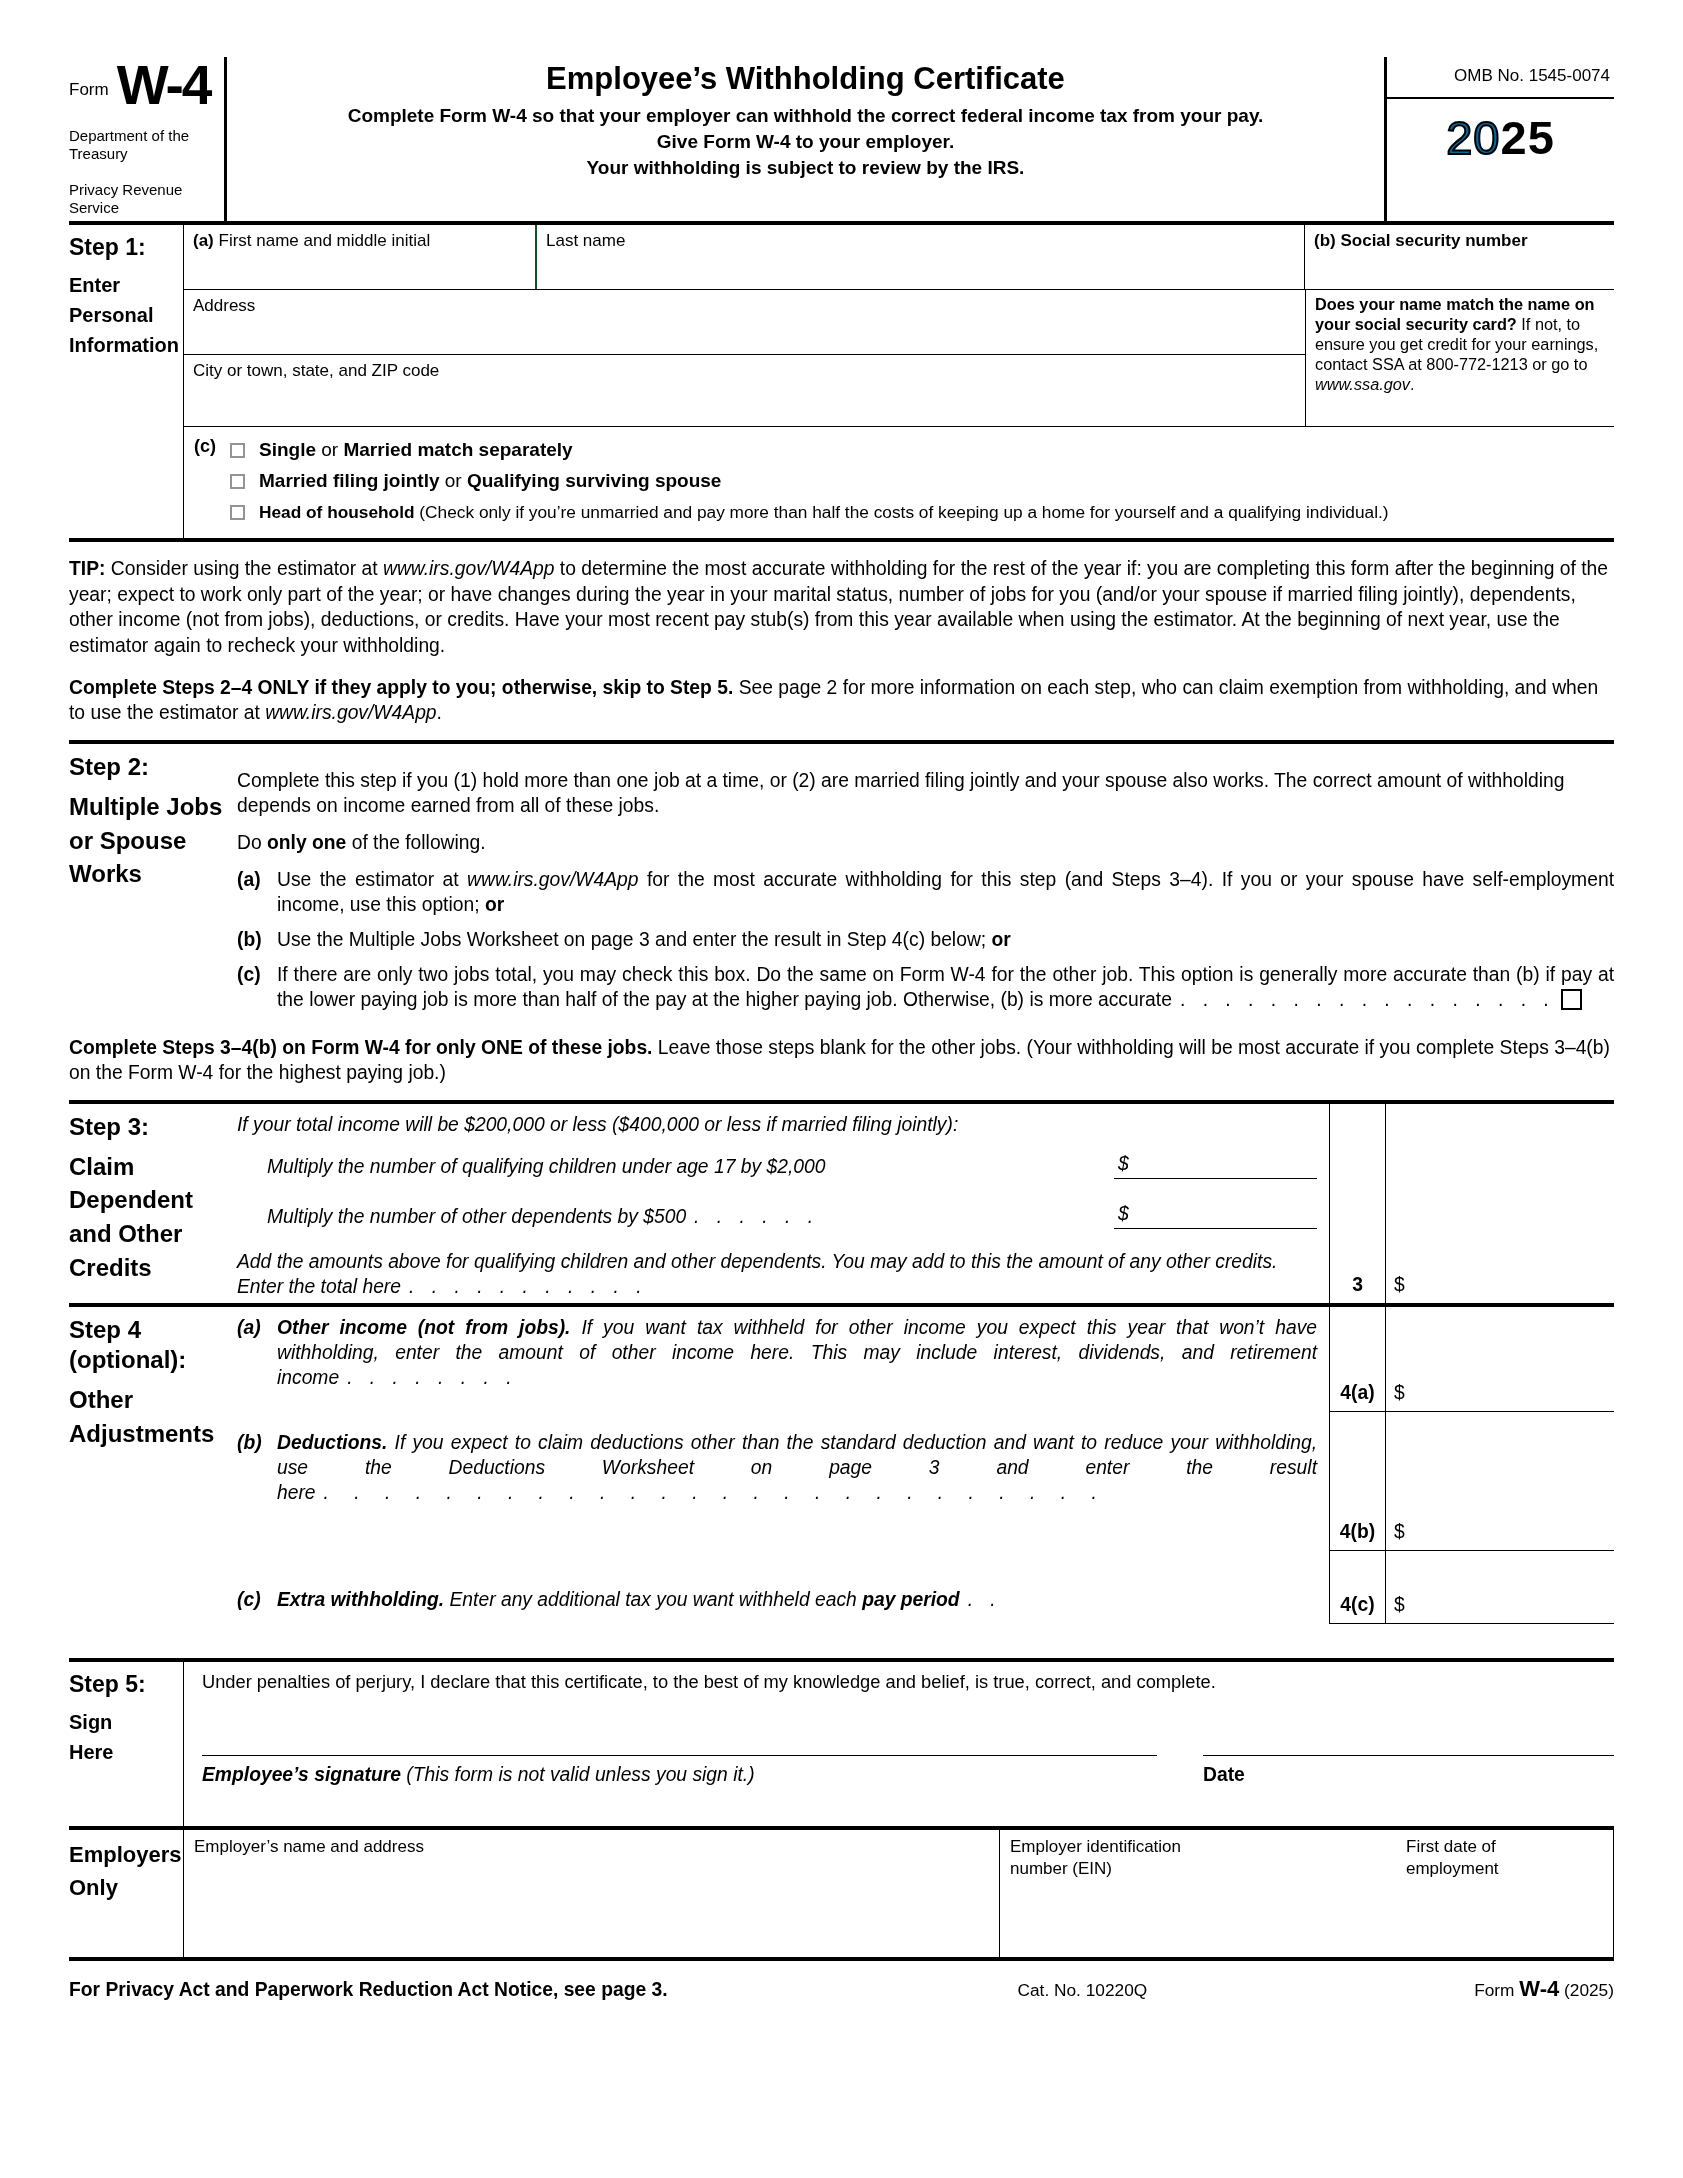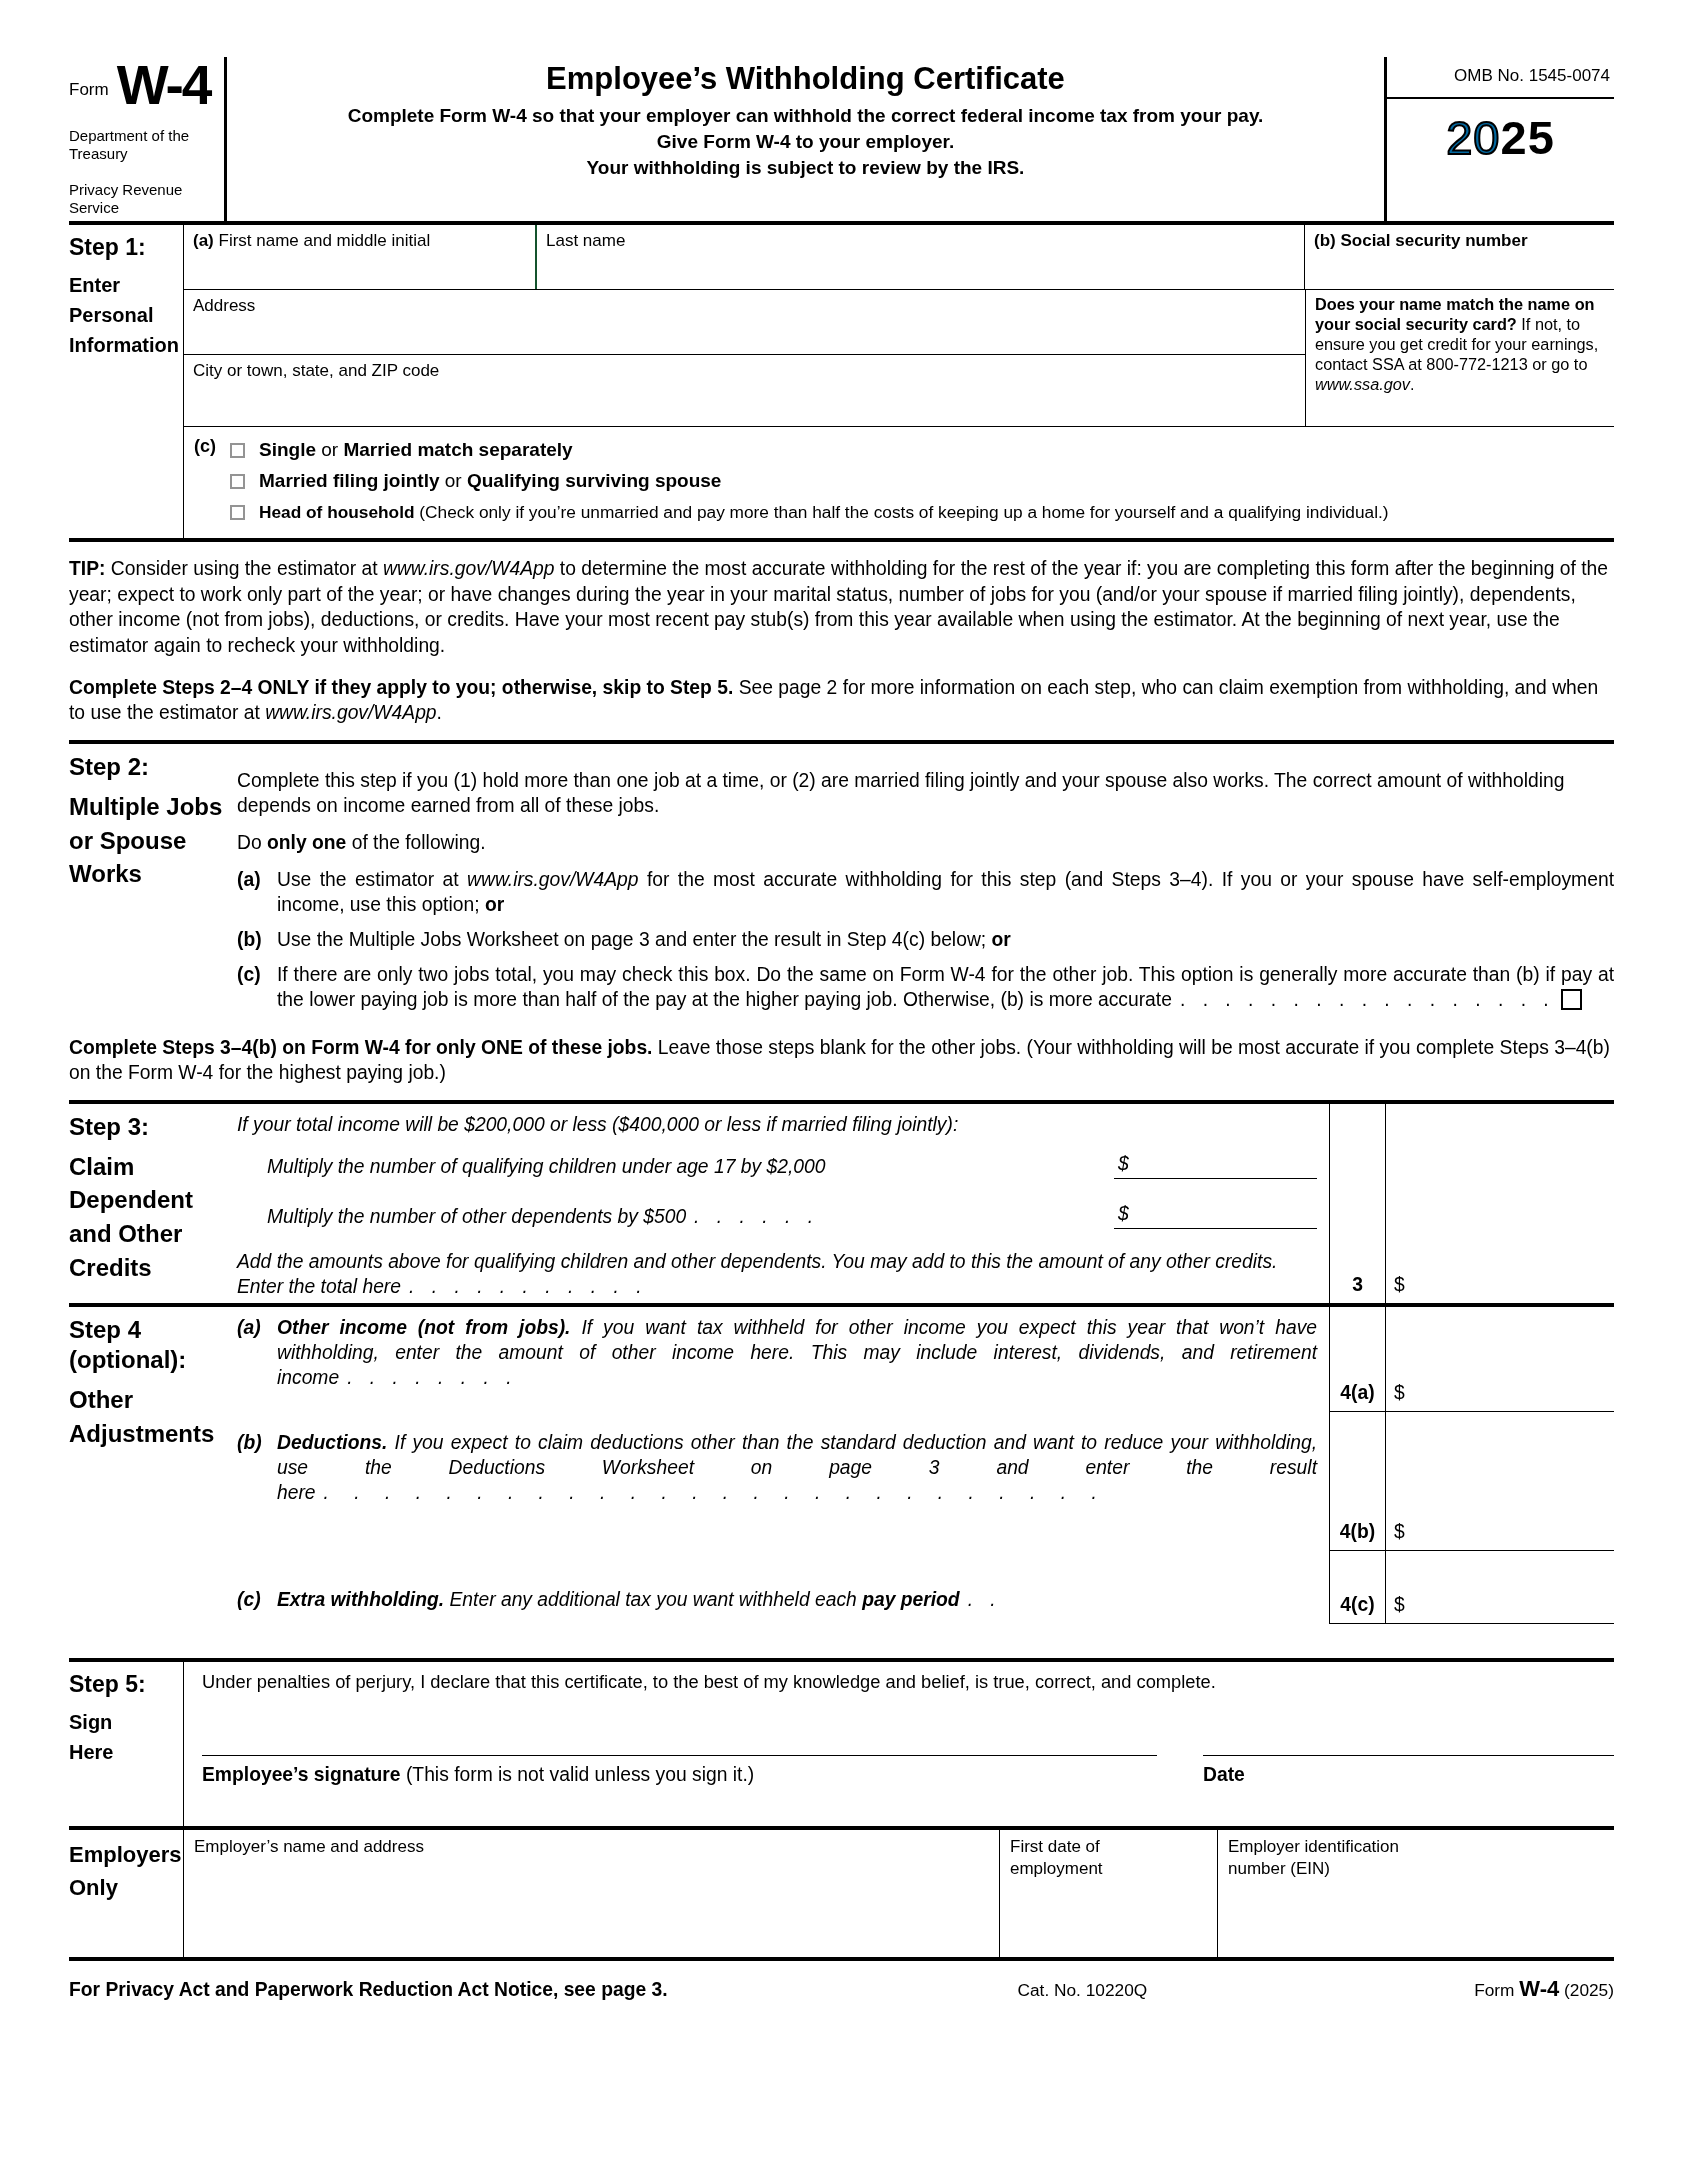--- a/index.html
+++ b/index.html
@@ -88,7 +88,7 @@
   
   .s5-body{flex:1; border-left:1px solid #000; padding:8px 0 0 18px; display:flex; flex-direction:column;}
   .sigrow{display:flex; margin-top:61px;}
-  .sigline{flex:1; border-top:1px solid #000; padding-top:6px; margin-right:46px;}
+  .sigline{flex:1; border-top:1px solid #000; padding-top:6px; margin-right:46px;font-style:italic;}
   .dateline{flex:0 0 411px; border-top:1px solid #000; padding-top:6px; font-weight:bold;}
 
   

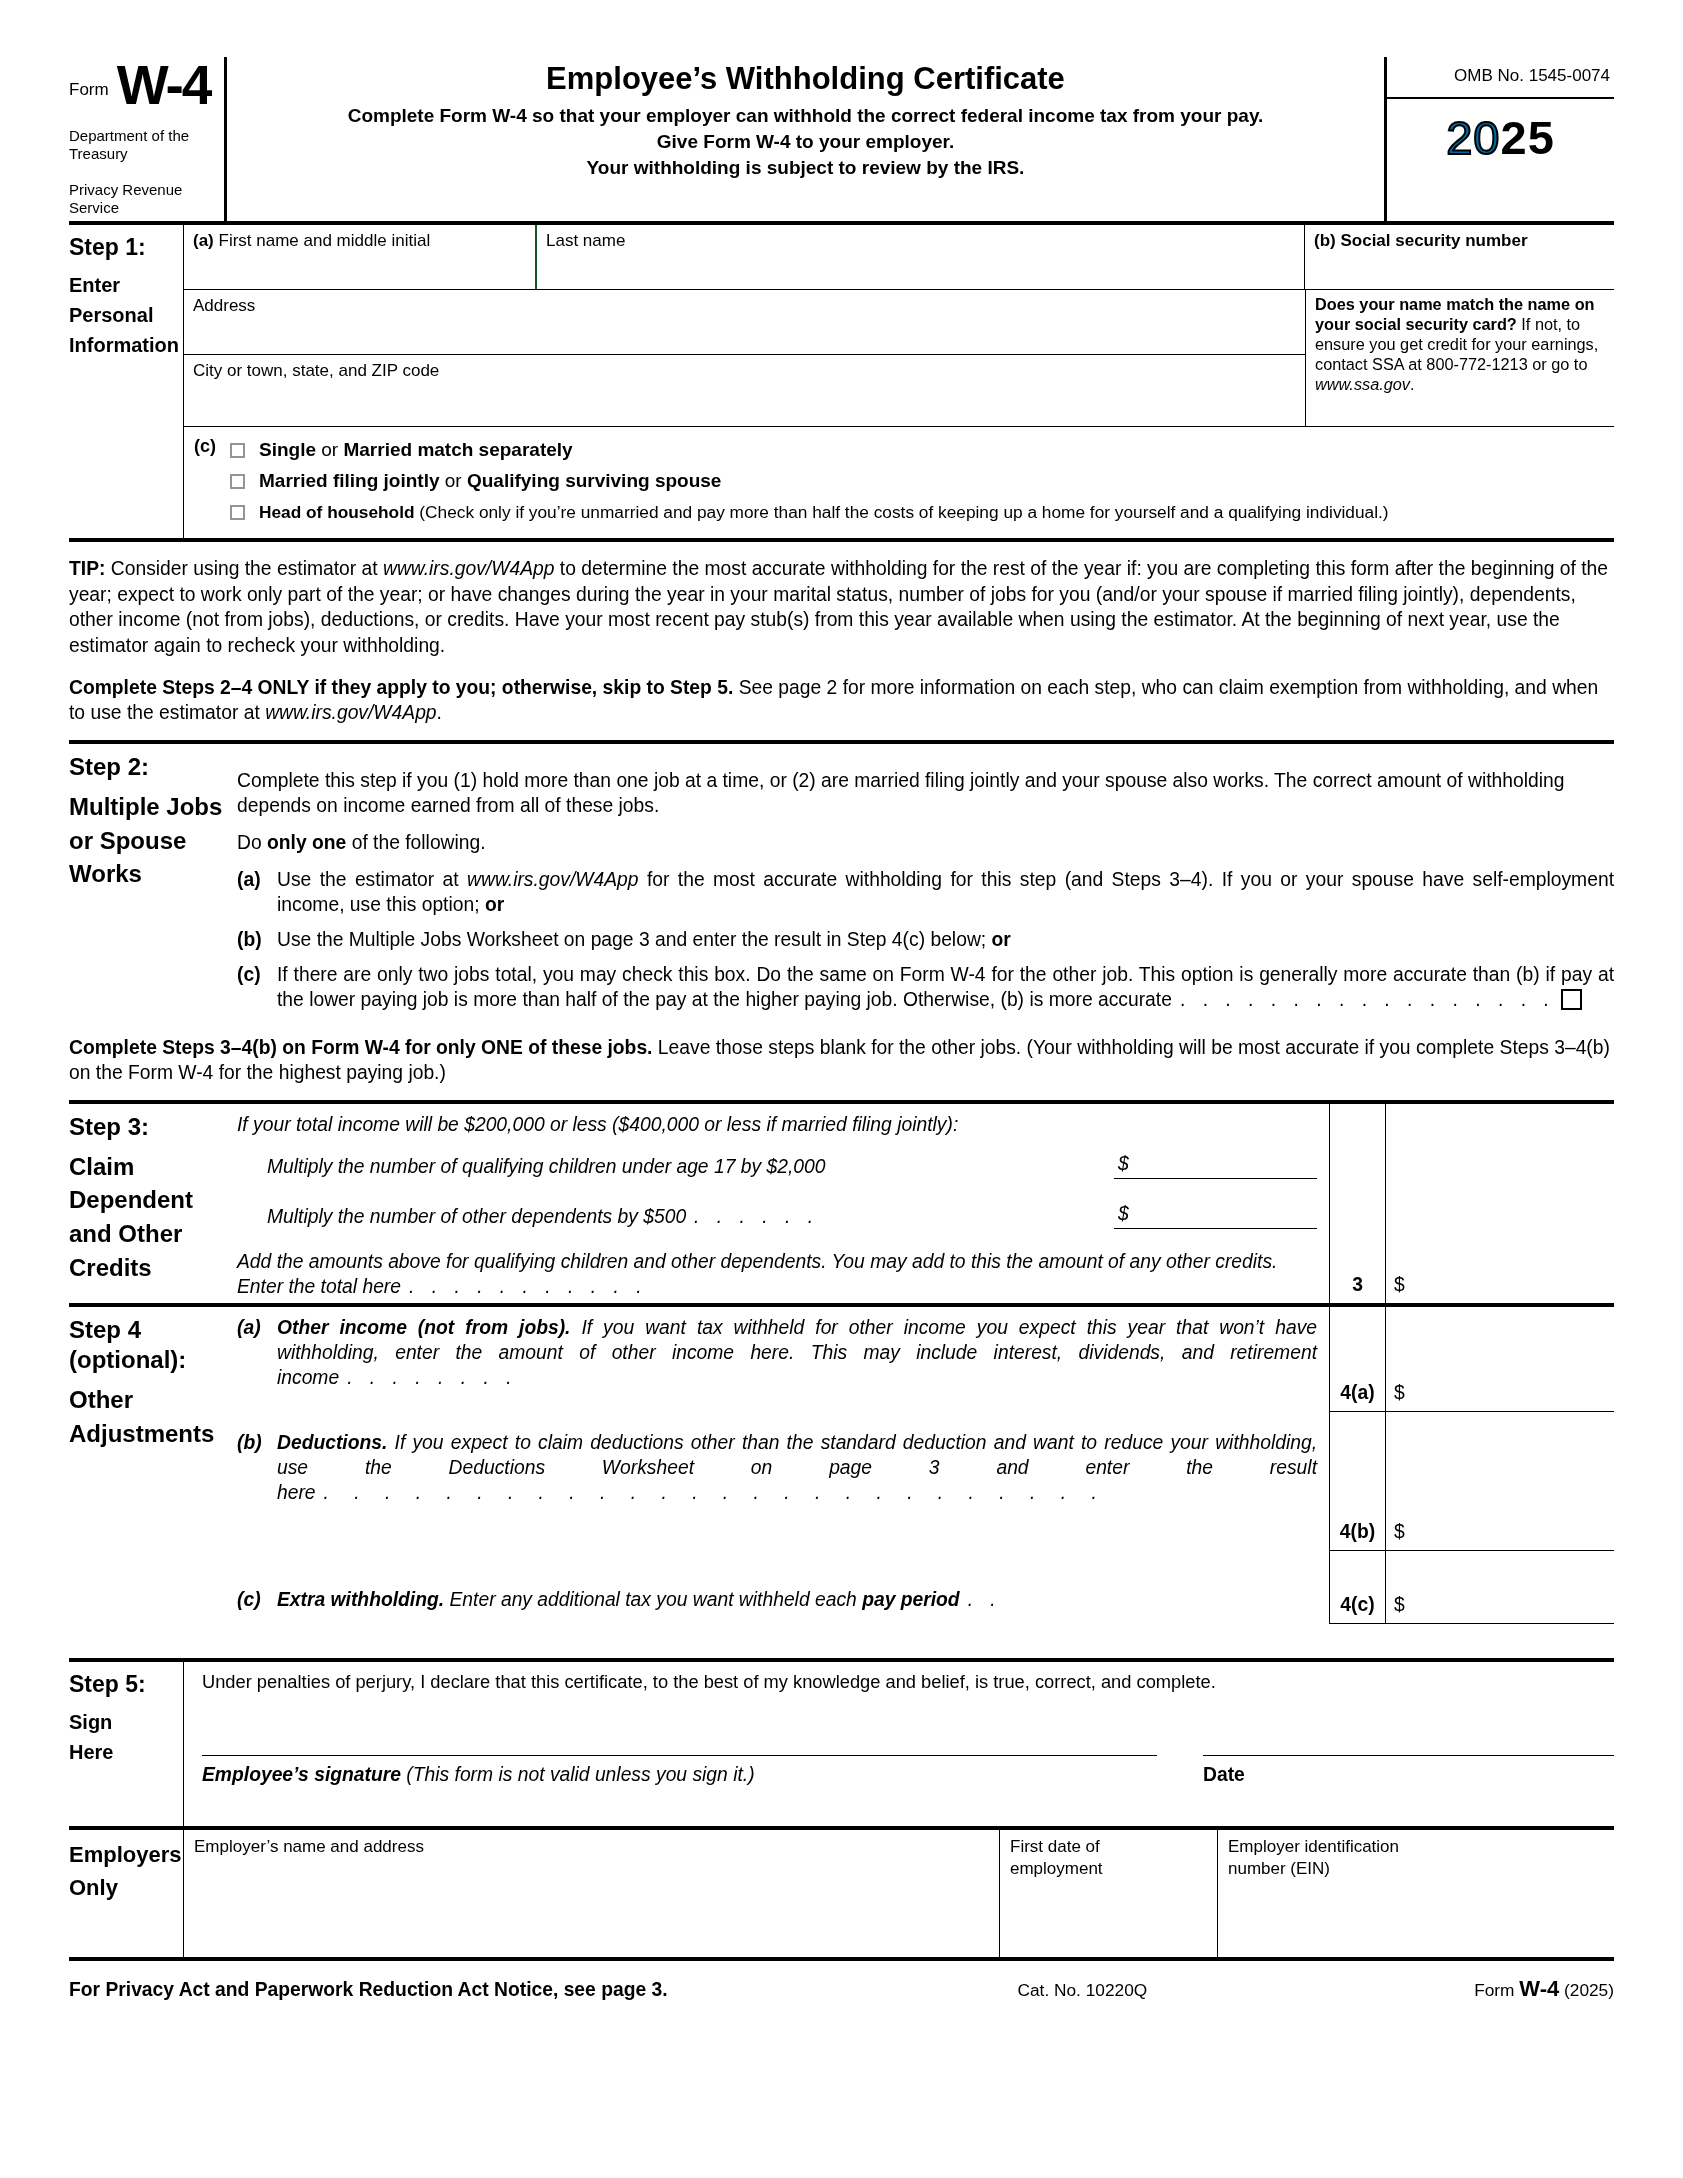--- a/index.html
+++ b/index.html
@@ -348,10 +348,10 @@
       <div class="emp-cell emp-name">
         <span>Employer’s name and address</span>
       </div>
+      <div class="emp-cell emp-ein prelines"><span class="prelines">Employer identification
+number (EIN)</span></div>
       <div class="emp-cell emp-date prelines"><span class="prelines">First date of
 employment</span></div>
-      <div class="emp-cell emp-ein prelines"><span class="prelines">Employer identification
-number (EIN)</span></div>
     </div>
   </div>
   <div class="rule4"></div>

